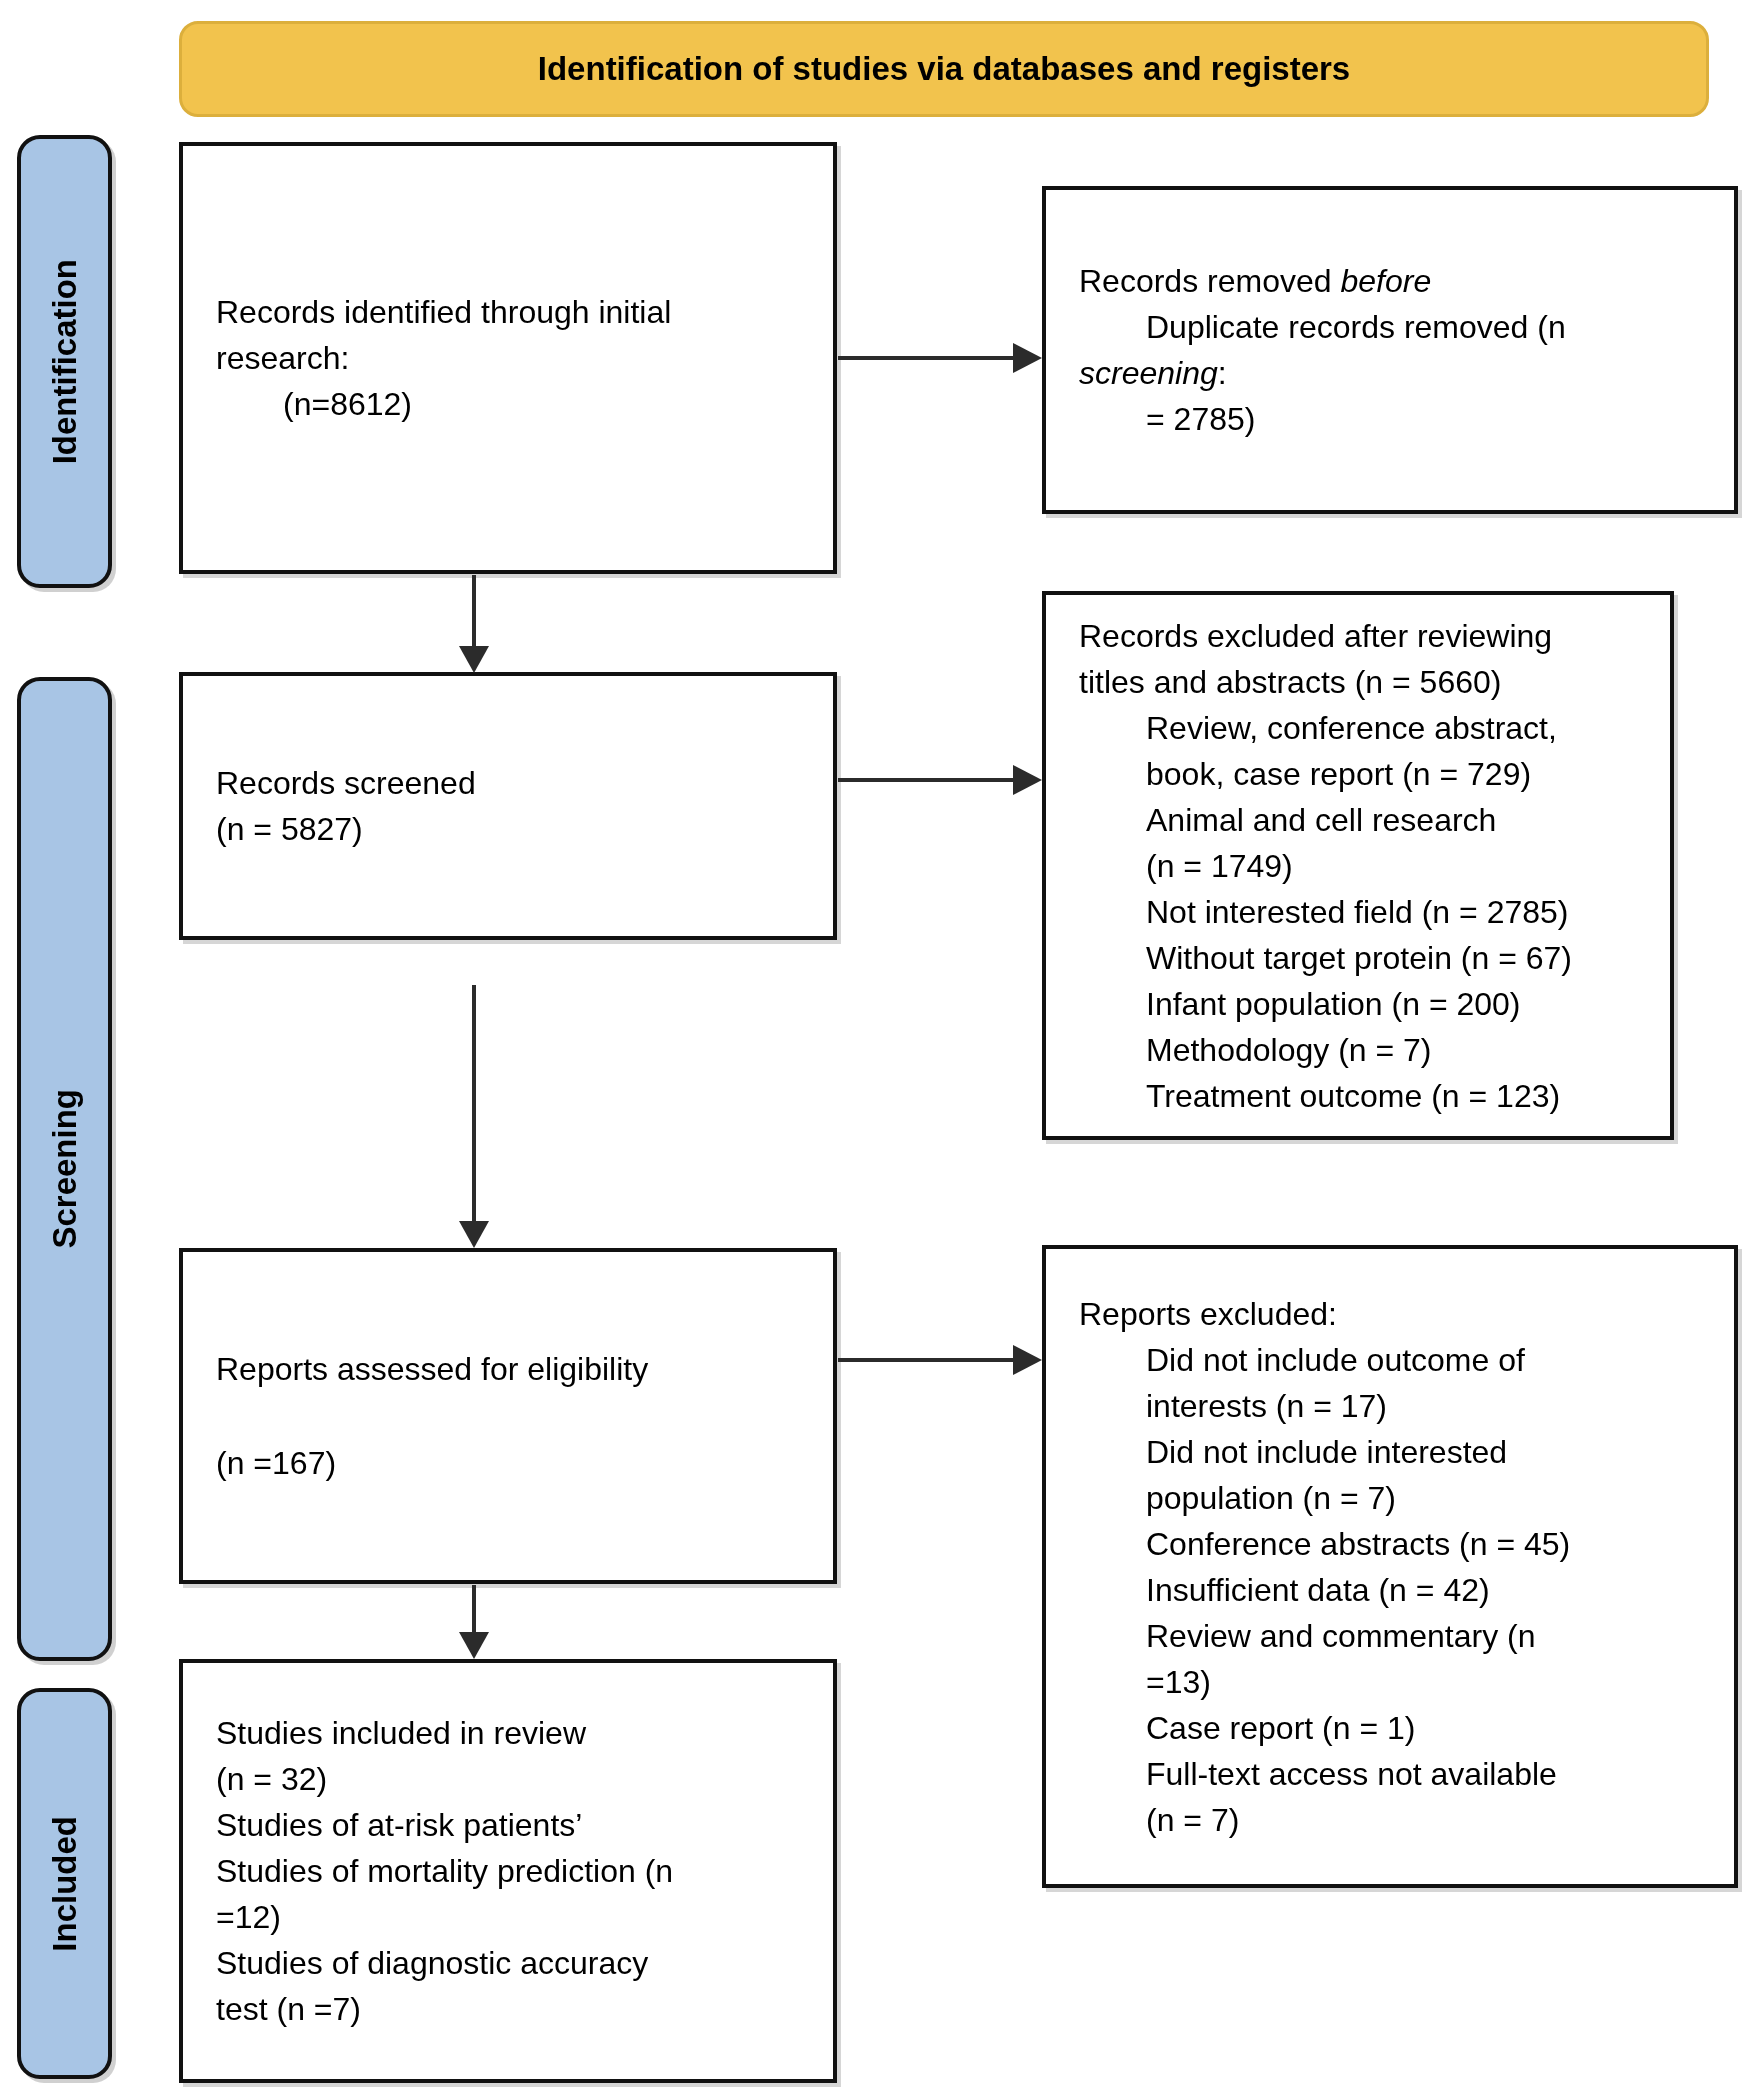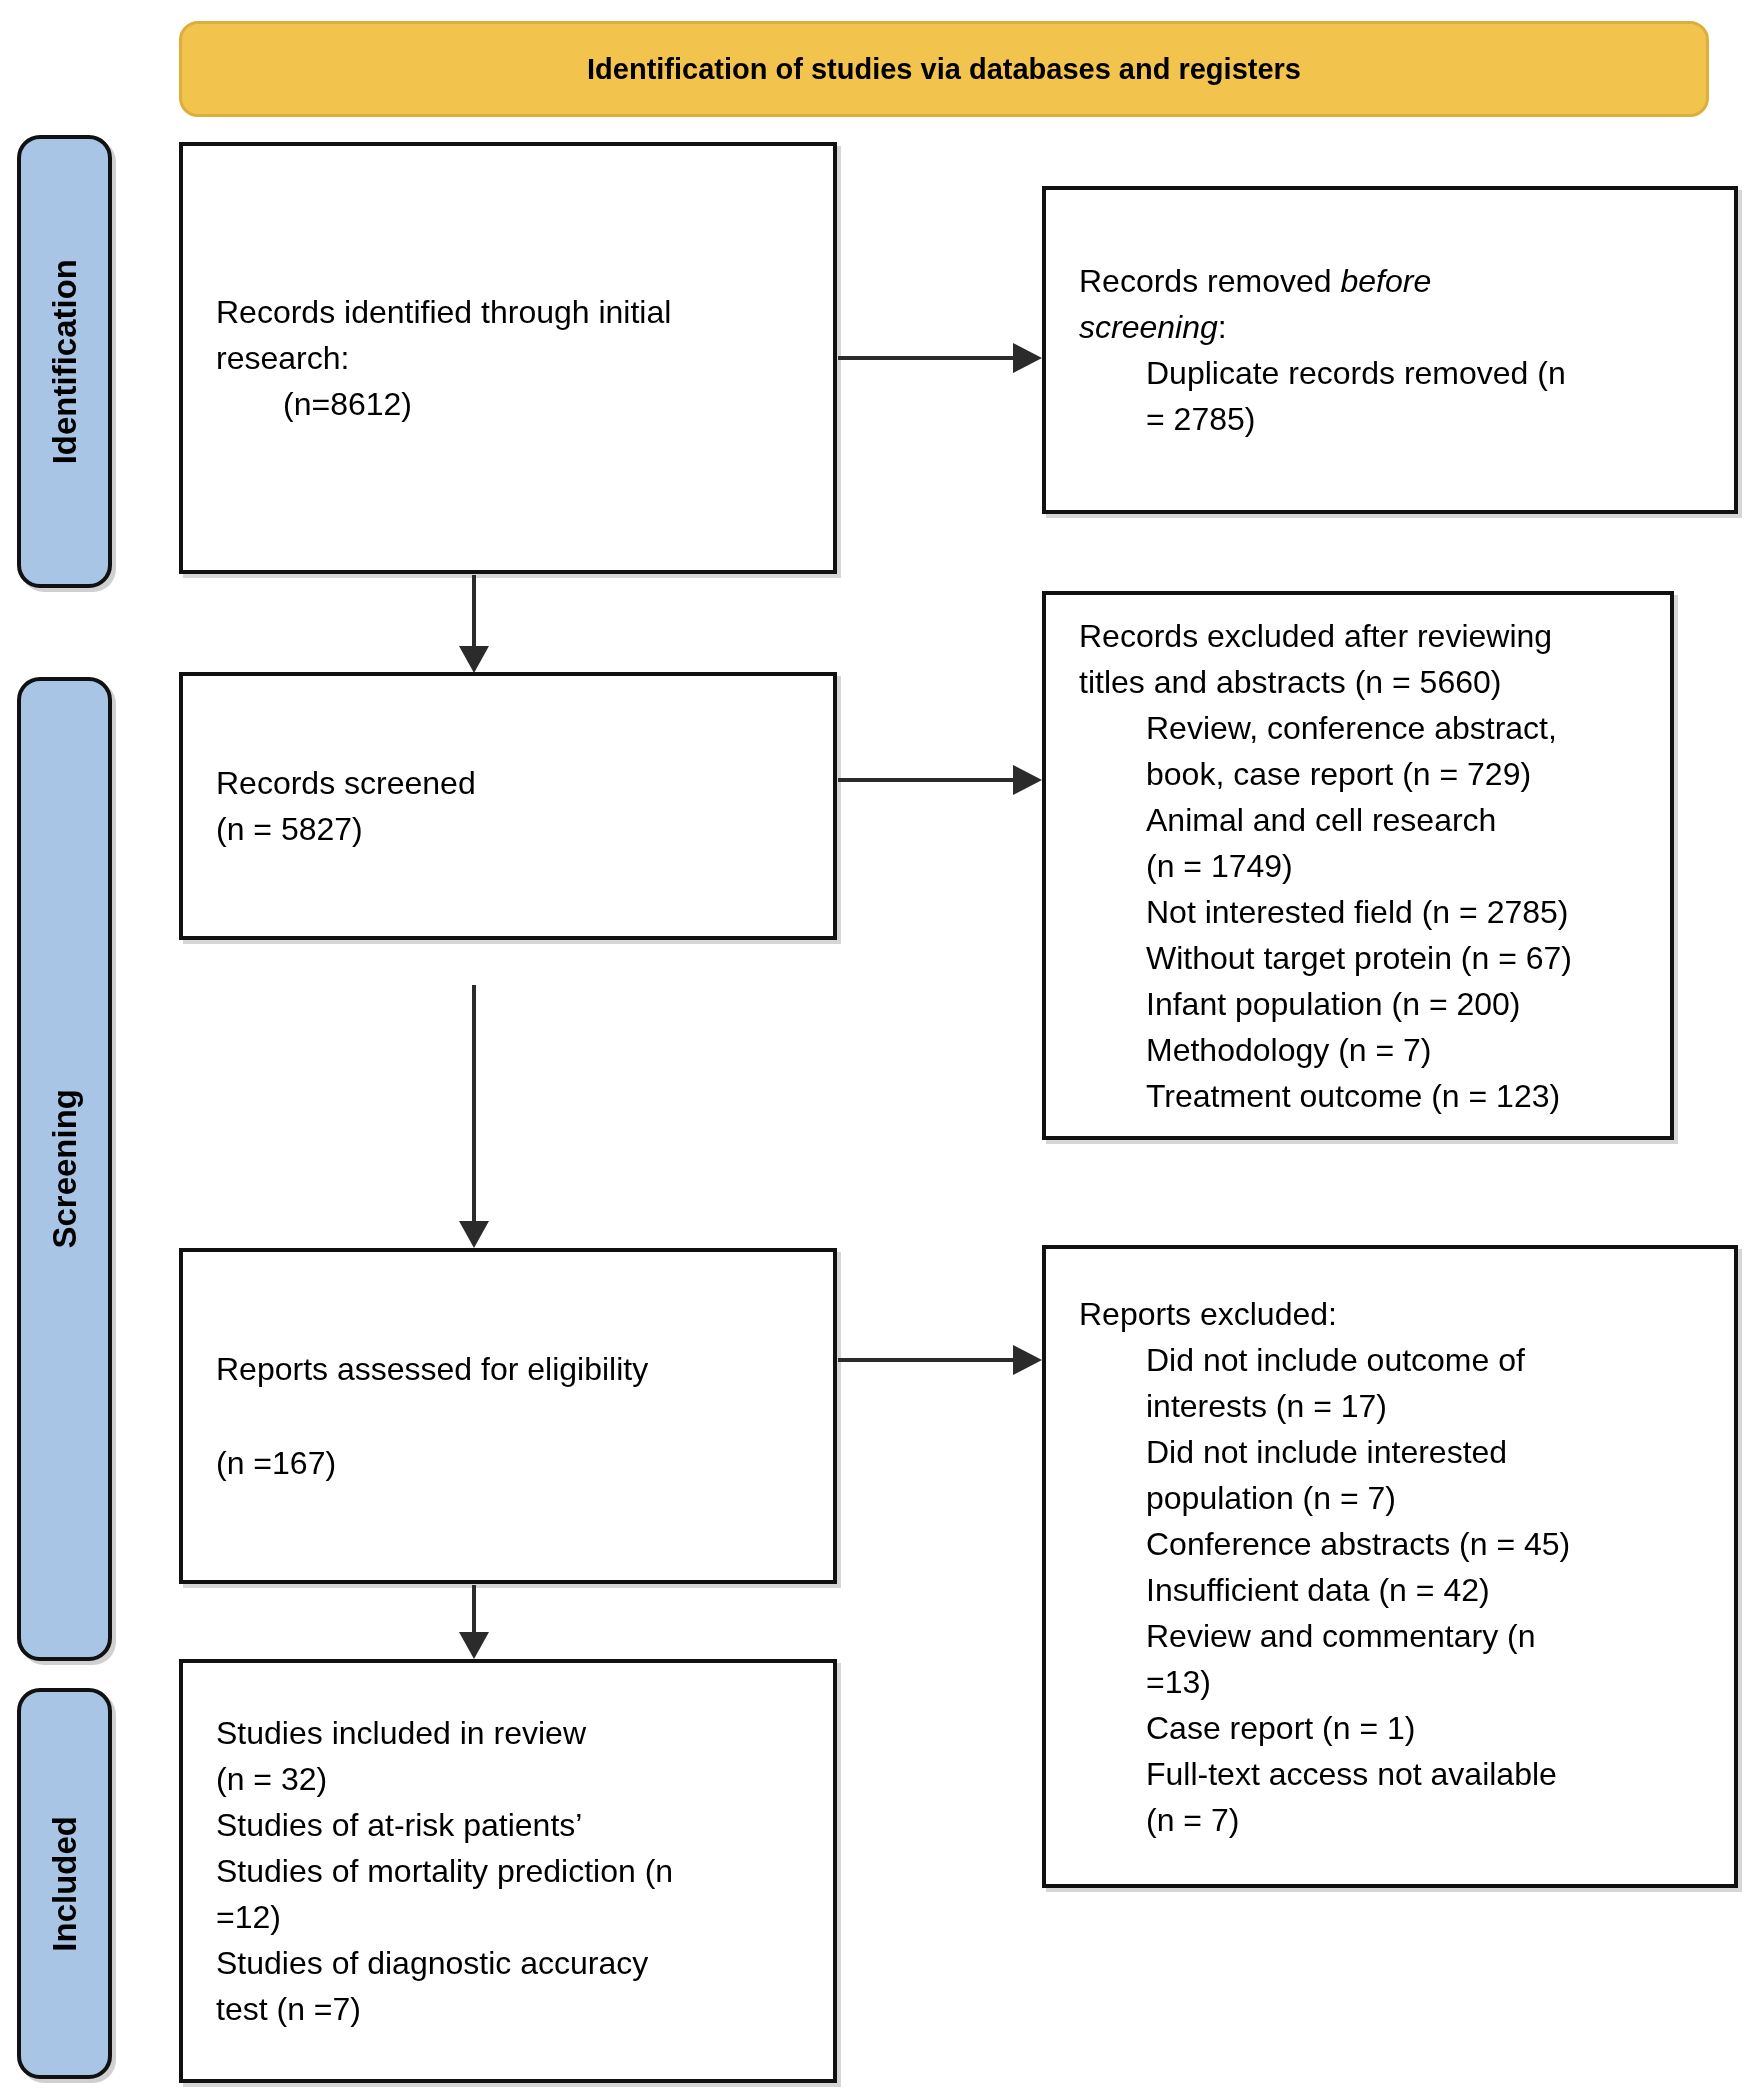--- a/index.html
+++ b/index.html
@@ -20,7 +20,7 @@
     border-radius:19px;
     box-sizing:border-box;
     display:flex;align-items:center;justify-content:center;
-    font-size:29px;font-weight:bold;
+    font-size:33px;font-weight:bold;
   }
 
   

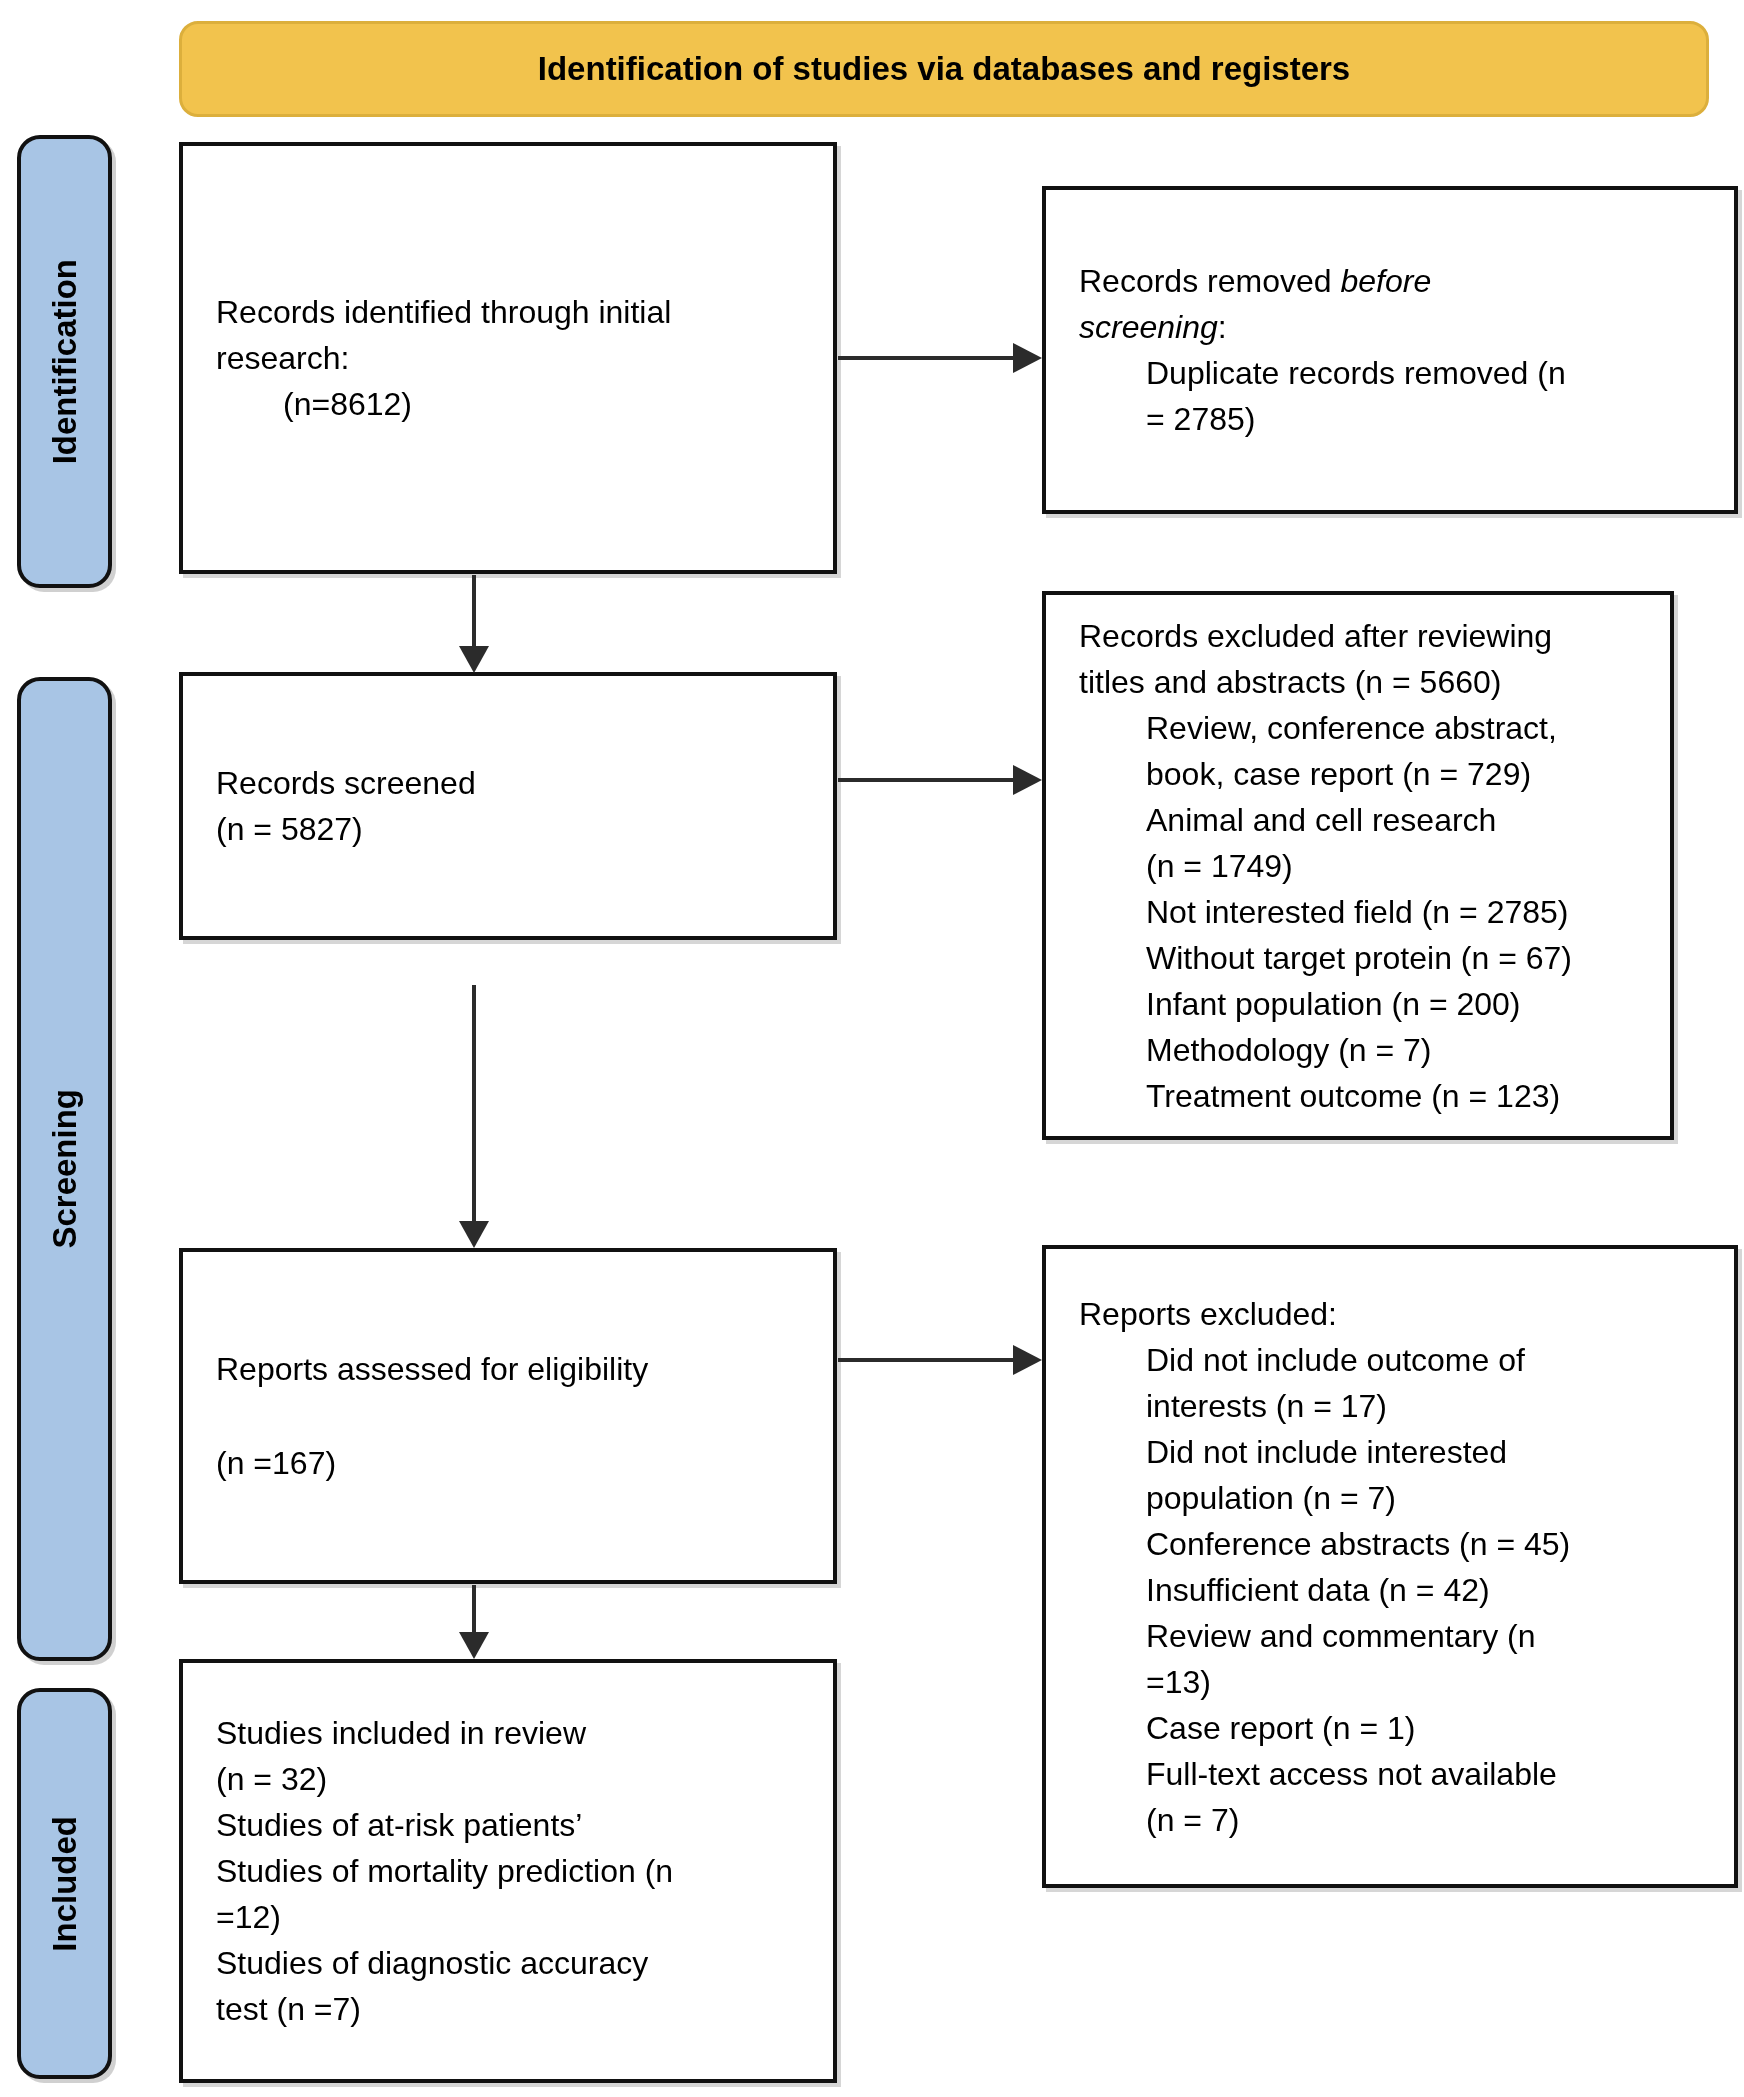--- a/index.html
+++ b/index.html
@@ -122,8 +122,8 @@
 
   <div class="fbox box-records-removed">
       <div class="line">Records removed <em>before</em></div>
+      <div class="line ind">Duplicate records removed (n</div>
       <div class="line"><em>screening</em>:</div>
-      <div class="line ind">Duplicate records removed (n</div>
       <div class="line ind">= 2785)</div>
     </div>
 

